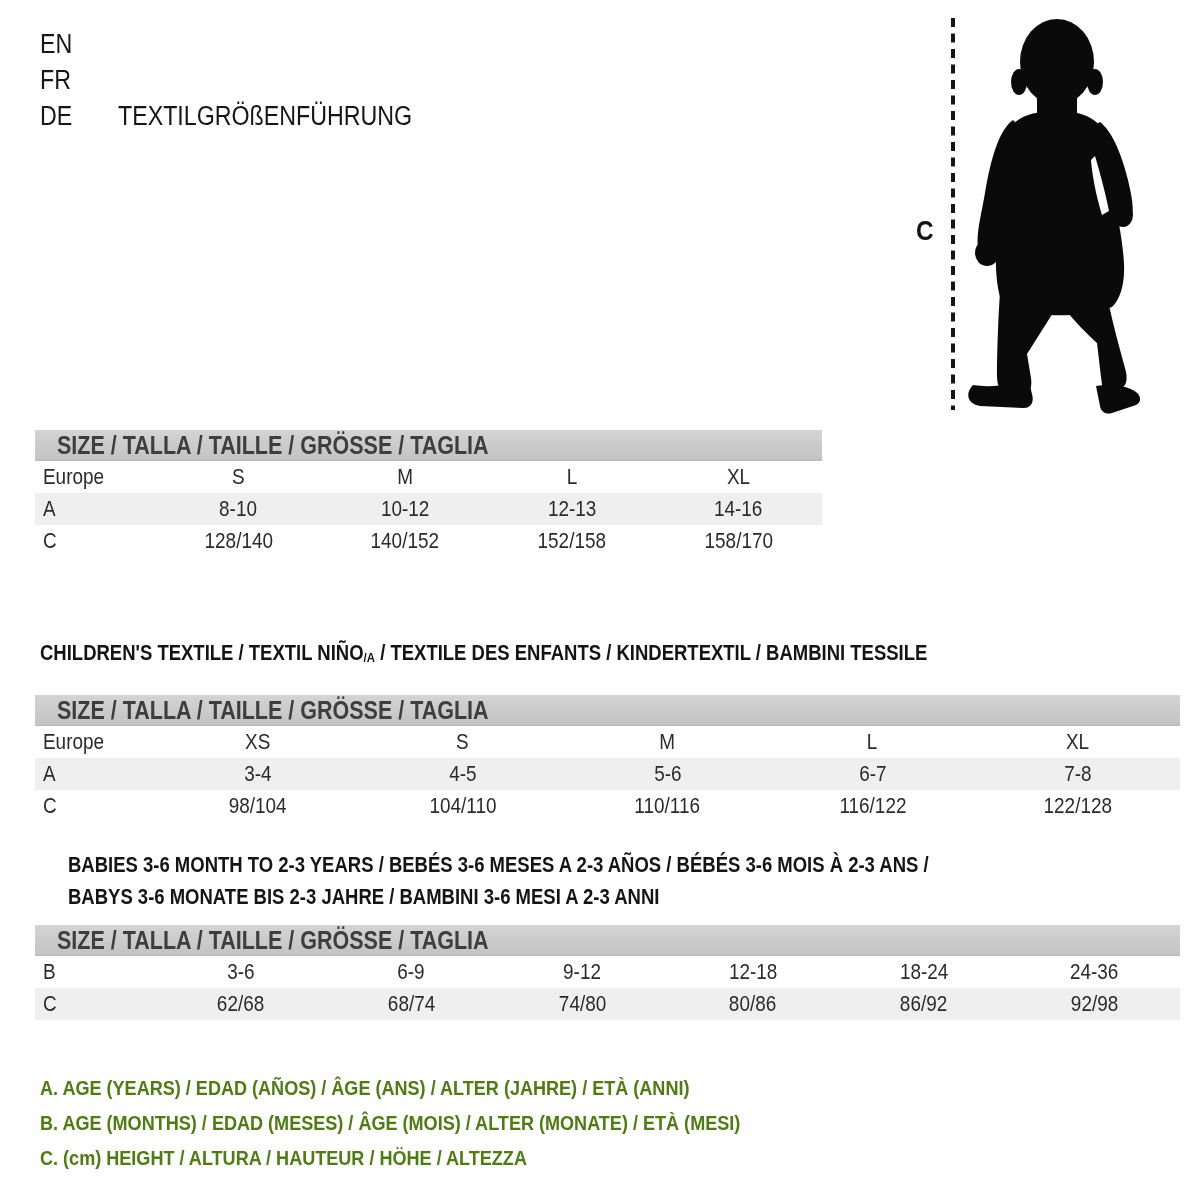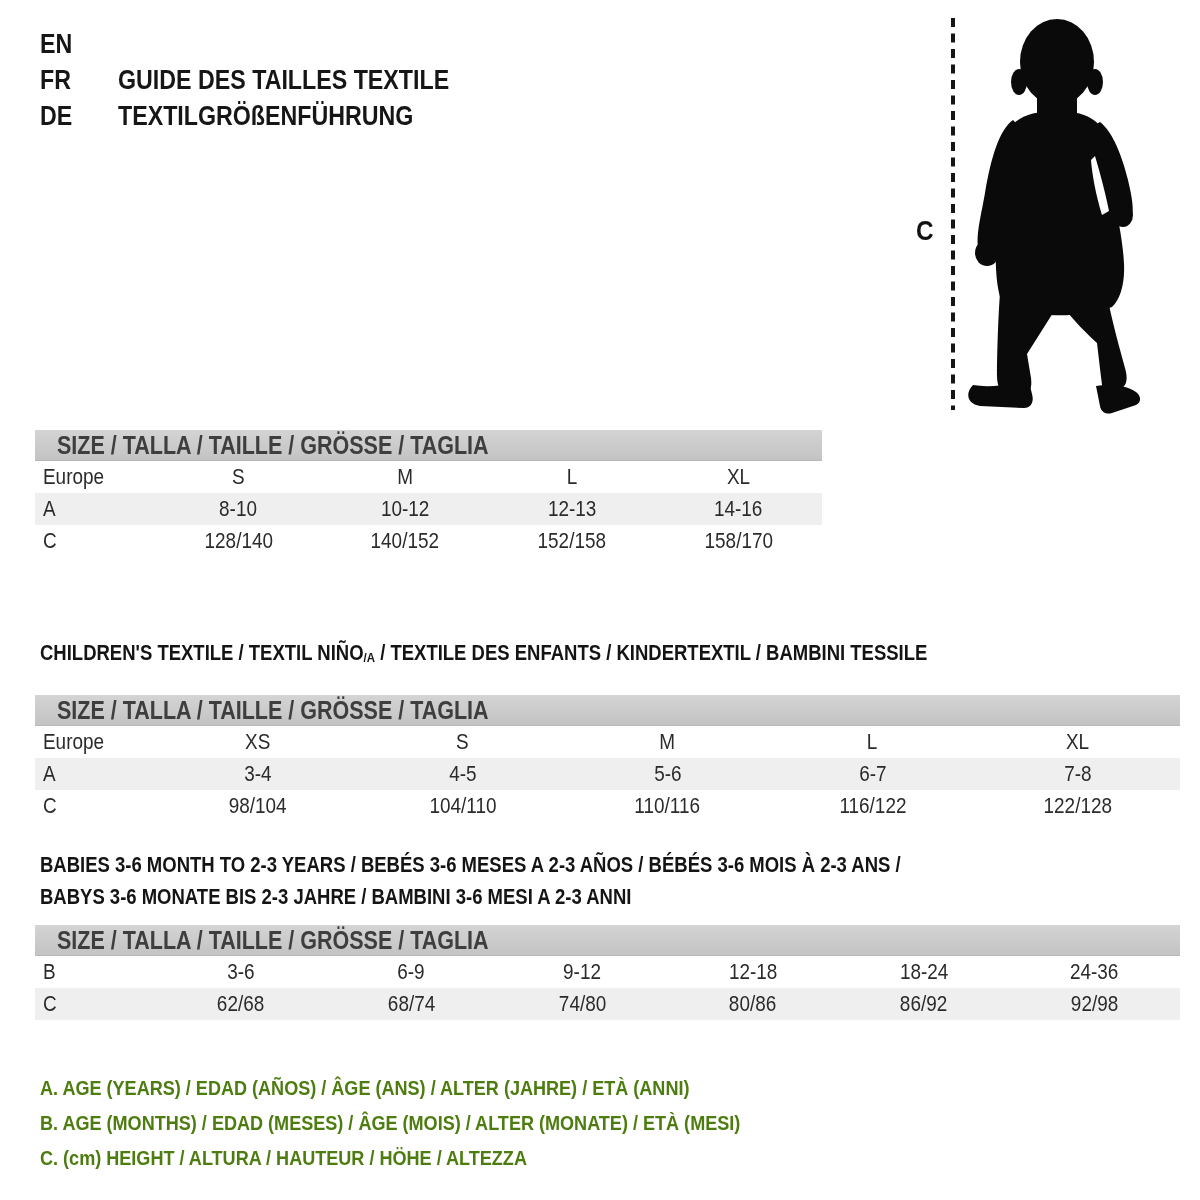--- a/index.html
+++ b/index.html
@@ -16,7 +16,7 @@
 
   
   .lang-header{position:absolute;left:40px;top:26px;}
-  .lang-row{display:flex;align-items:center;height:36px;font-weight:700;font-size:27px;color:#161616;}
+  .lang-row{display:flex;align-items:center;height:36px;font-weight:400;font-size:27px;color:#161616;}
   .lang-code{width:78px;display:inline-block;transform:scaleX(.86);transform-origin:0 50%;}
   .lang-title{white-space:nowrap;}
 

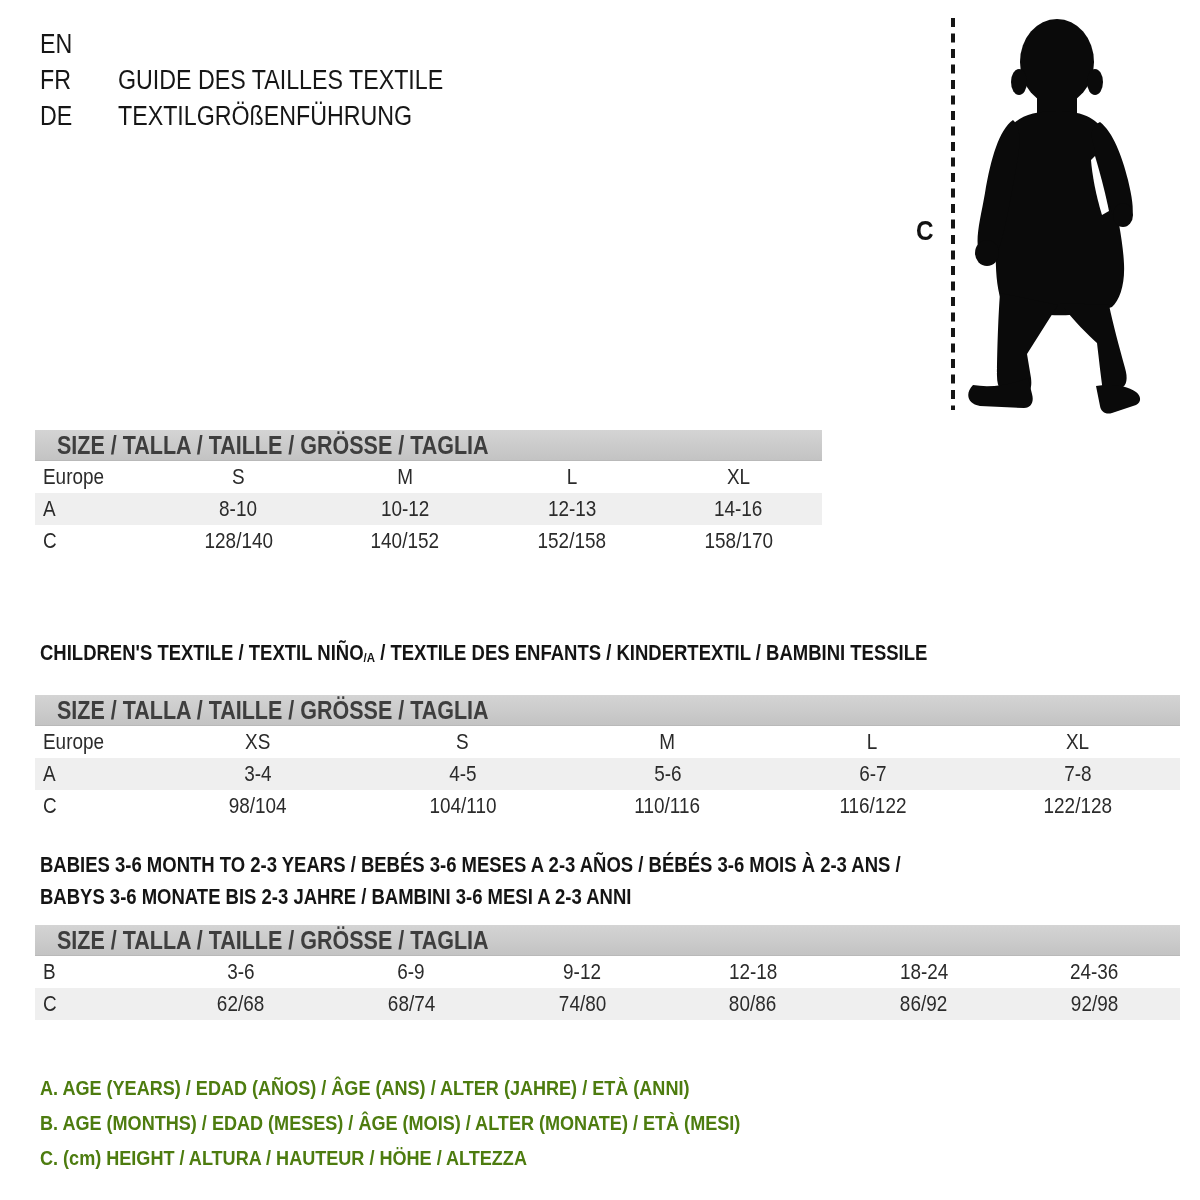--- a/index.html
+++ b/index.html
@@ -66,7 +66,6 @@
       </div>
       <div class="lang-row">
         <span class="lang-code">FR</span>
-        <span class="lang-title"><span class="cx">GUIDE DES TAILLES TEXTILE</span></span>
       </div>
       <div class="lang-row">
         <span class="lang-code">DE</span>

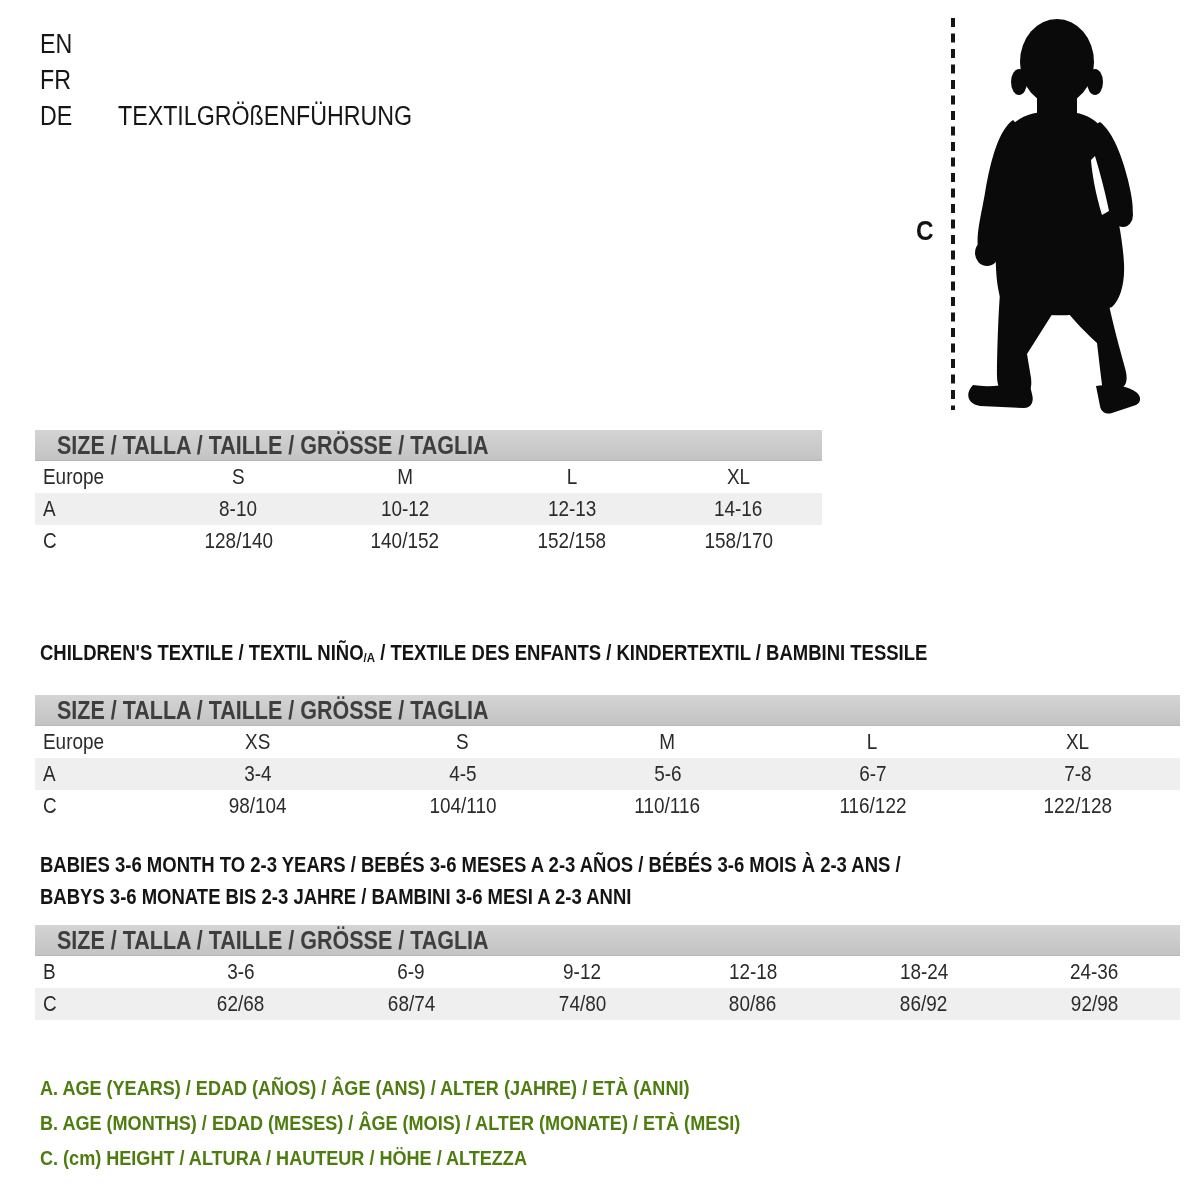--- a/index.html
+++ b/index.html
@@ -37,7 +37,7 @@
   .sec-titles{margin-bottom:25px;}
   .sec-title{line-height:24px;font-size:21.5px;font-weight:700;color:#141414;margin-left:5px;letter-spacing:0;}
   .size-section[data-section="babies"] .sec-title{line-height:32px;}
-  .size-section[data-section="babies"] .sec-titles{margin-bottom:12px;}
+  .size-section[data-section="babies"] .sec-titles{margin-bottom:12px;margin-left:28px;}
   .ssub{font-size:.62em;vertical-align:-.12em;}
 
   .size-bar{

